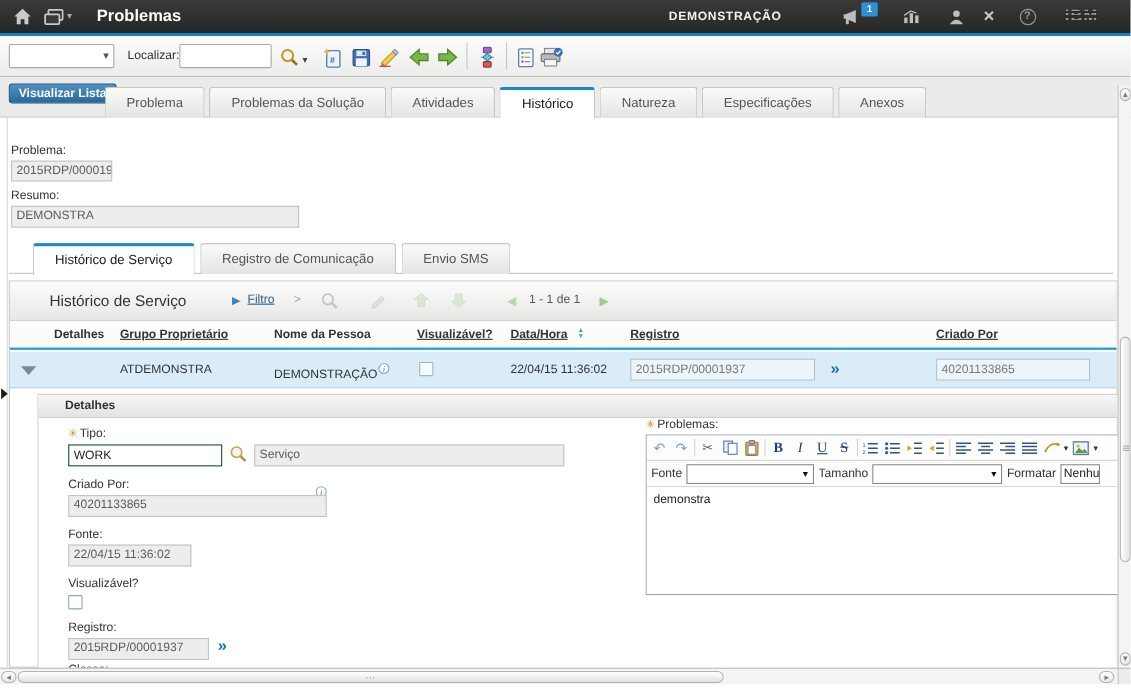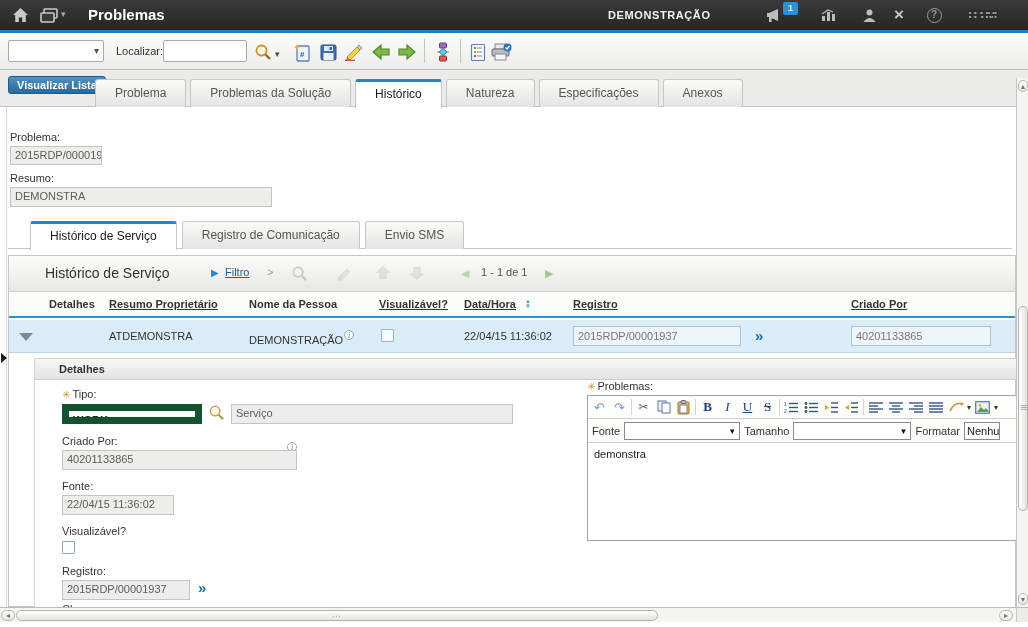--- a/index.html
+++ b/index.html
@@ -240,6 +240,7 @@
     <div class="tabs">
       <span class="tab">Problema</span>
       <span class="tab">Problemas da Solução</span>
+      <span class="tab">Atividades</span>
       <span class="tab active">Histórico</span>
       <span class="tab">Natureza</span>
       <span class="tab">Especificações</span>

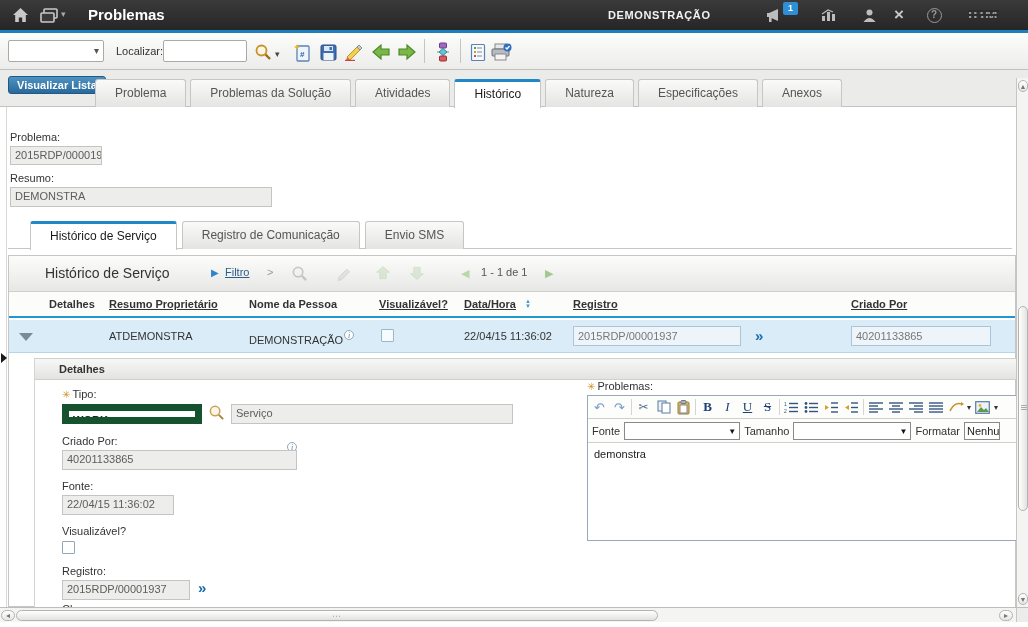--- a/index.html
+++ b/index.html
@@ -299,7 +299,7 @@
 
       <div class="hrow">
         <span class="hcell" style="left:40px">Detalhes</span>
-        <span class="hcell u" style="left:100px">Resumo Proprietário</span>
+        <span class="hcell u" style="left:100px">Grupo Proprietário</span>
         <span class="hcell" style="left:240px">Nome da Pessoa</span>
         <span class="hcell u" style="left:370px">Visualizável?</span>
         <span class="hcell u" style="left:455px">Data/Hora</span>

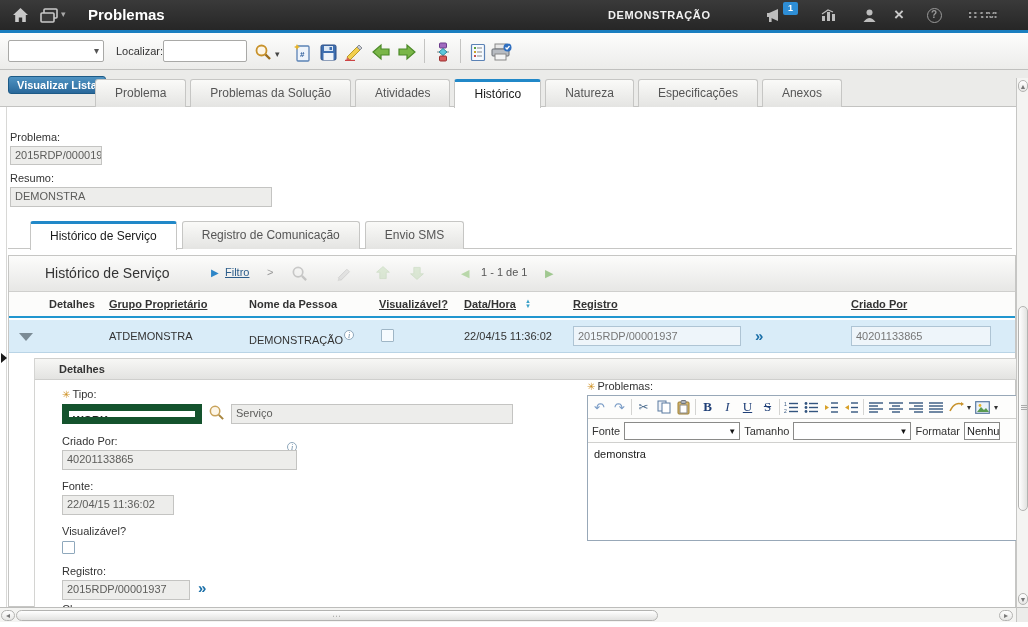--- a/index.html
+++ b/index.html
@@ -42,7 +42,7 @@
   .content { left:0; top:107px; width:1016px; height:500px; background:#fff; }
   .vrule { position:absolute; left:6px; top:0; width:1px; height:500px; background:#d8d8d6; }
   .ro { background:#ededeb; border:1px solid #c4c4c2; color:#5c5c5a; font-size:11px; line-height:17px; padding:0 4px; white-space:nowrap; overflow:hidden; }
-  .ed { background:#fff; border:7px solid #14532d; color:#222; font-size:11px; line-height:18px; padding:0 4px; white-space:nowrap; overflow:hidden;font-weight:bold; }
+  .ed { background:#fff; border:1px solid #14532d; color:#222; font-size:11px; line-height:18px; padding:0 4px; white-space:nowrap; overflow:hidden; }
   .rowmark { position:absolute; left:1px; top:246px; width:0; height:0; border-left:6px solid #1a1a1a; border-top:5px solid transparent; border-bottom:5px solid transparent; }
 
   .subtabs { position:absolute; left:30px; top:114px; display:flex; gap:5px; z-index:2; }

